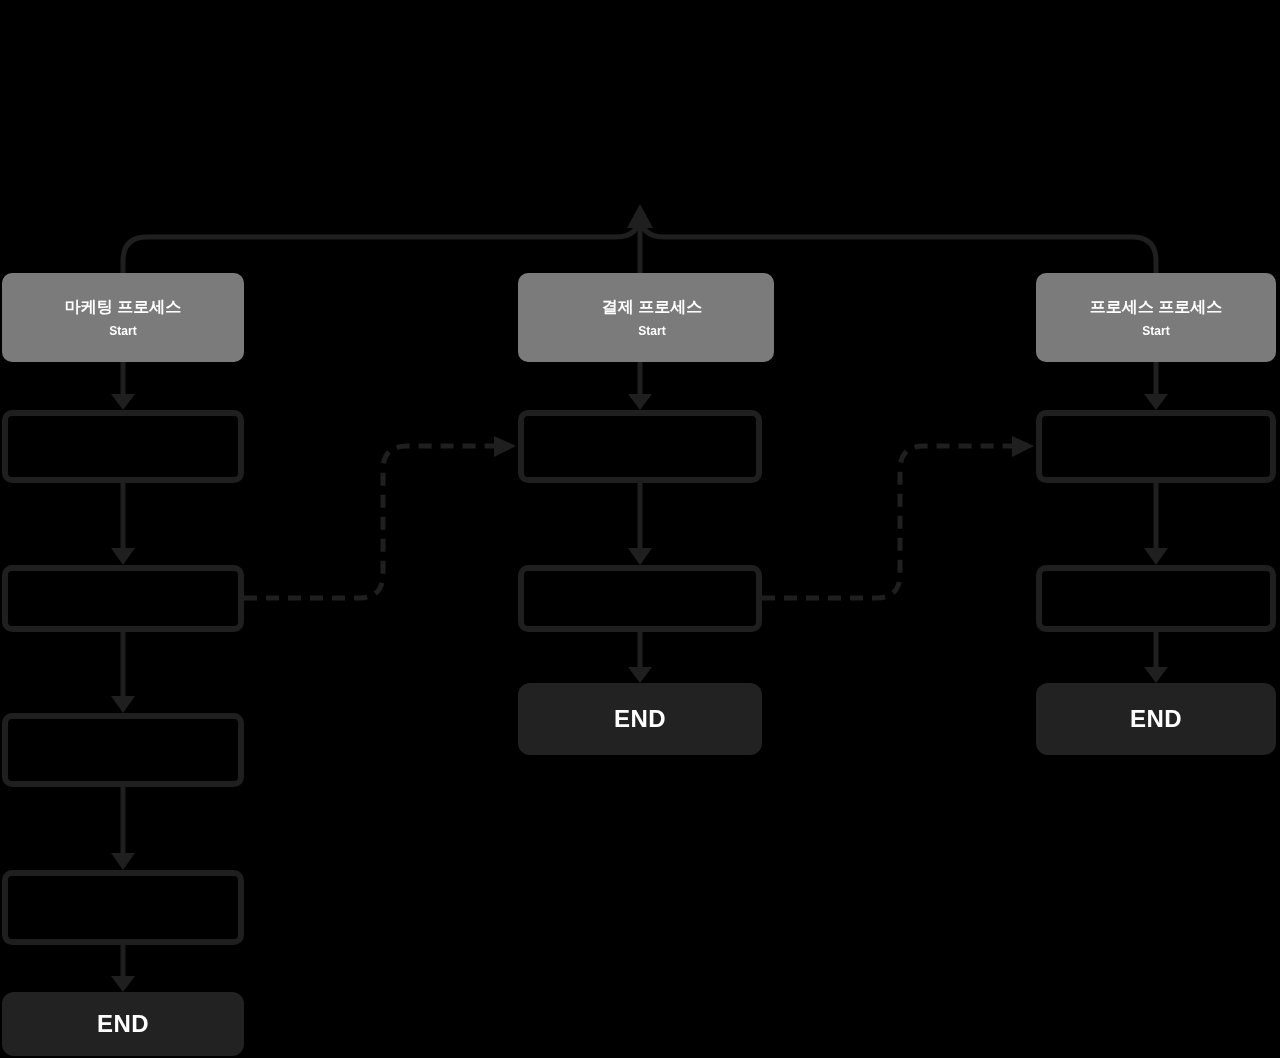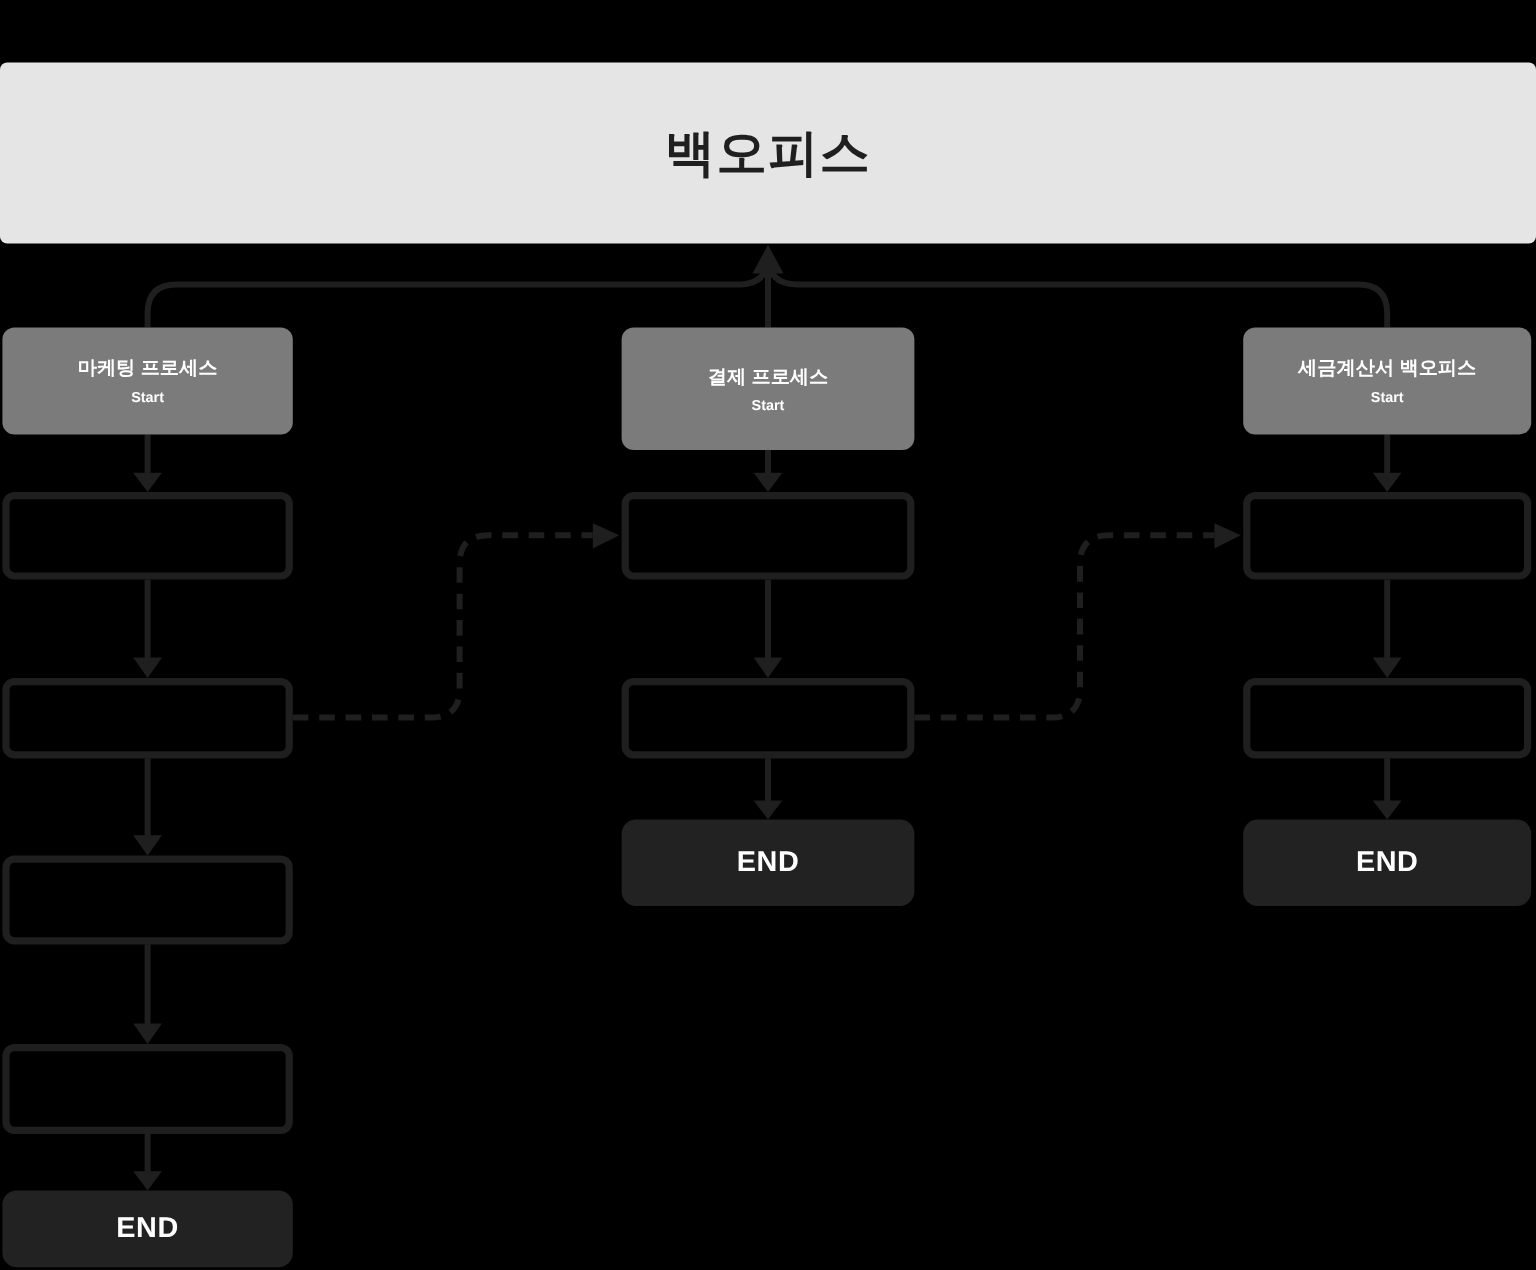--- a/index.html
+++ b/index.html
@@ -63,9 +63,6 @@
 <div class="canvas">
 
 
-  <div class="root-box">
-    <span>백오피스</span>
-  </div>
 
   <svg class="connectors" width="1280" height="1058" viewBox="0 0 1280 1058">
 

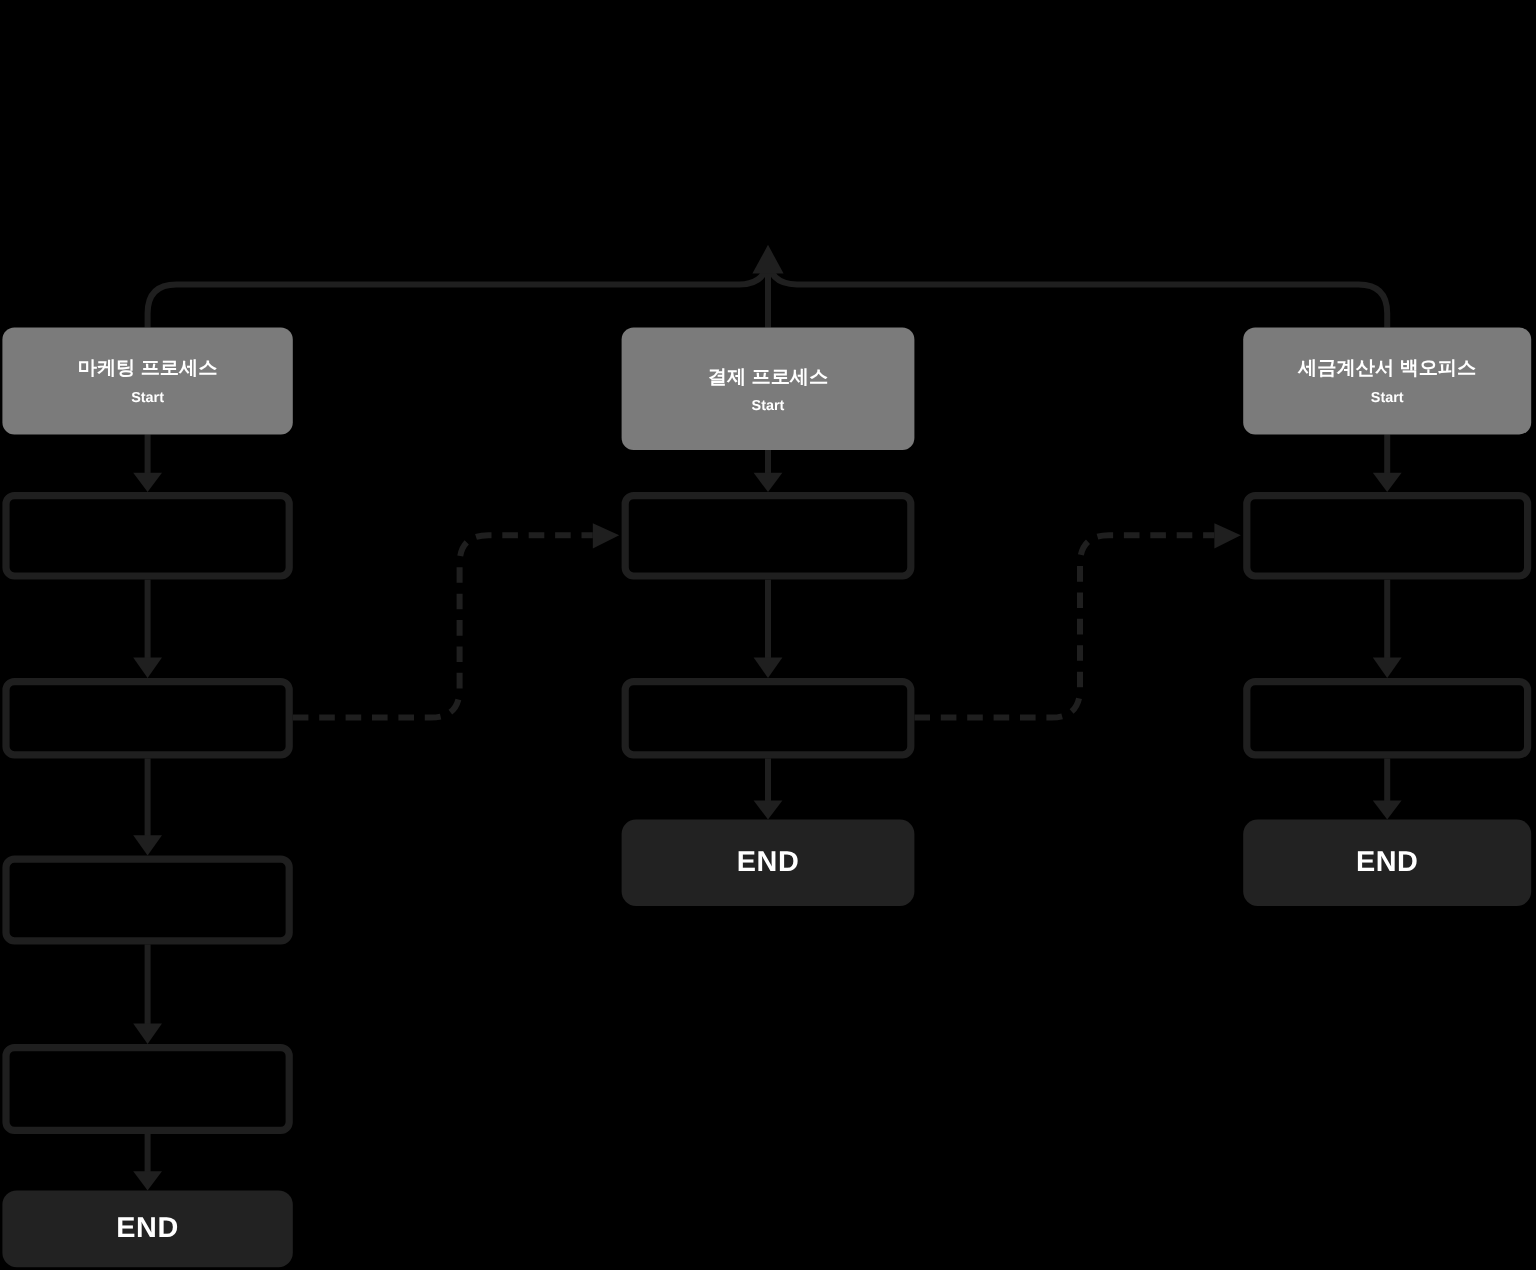--- a/index.html
+++ b/index.html
@@ -113,7 +113,7 @@
   <div class="step-box" style="left:2px;top:870px;width:242px;height:75px;"></div>
   <div class="end-box" style="left:2px;top:992px;width:242px;height:64px;">END</div>
 
-  <div class="start-box" style="left:518px;top:273px;width:244px;height:102px;">
+  <div class="start-box" style="left:518px;top:273px;width:244px;height:89px;padding-left:12px;">
     <div class="line1">결제 프로세스</div>
     <div class="line2">Start</div>
   </div>

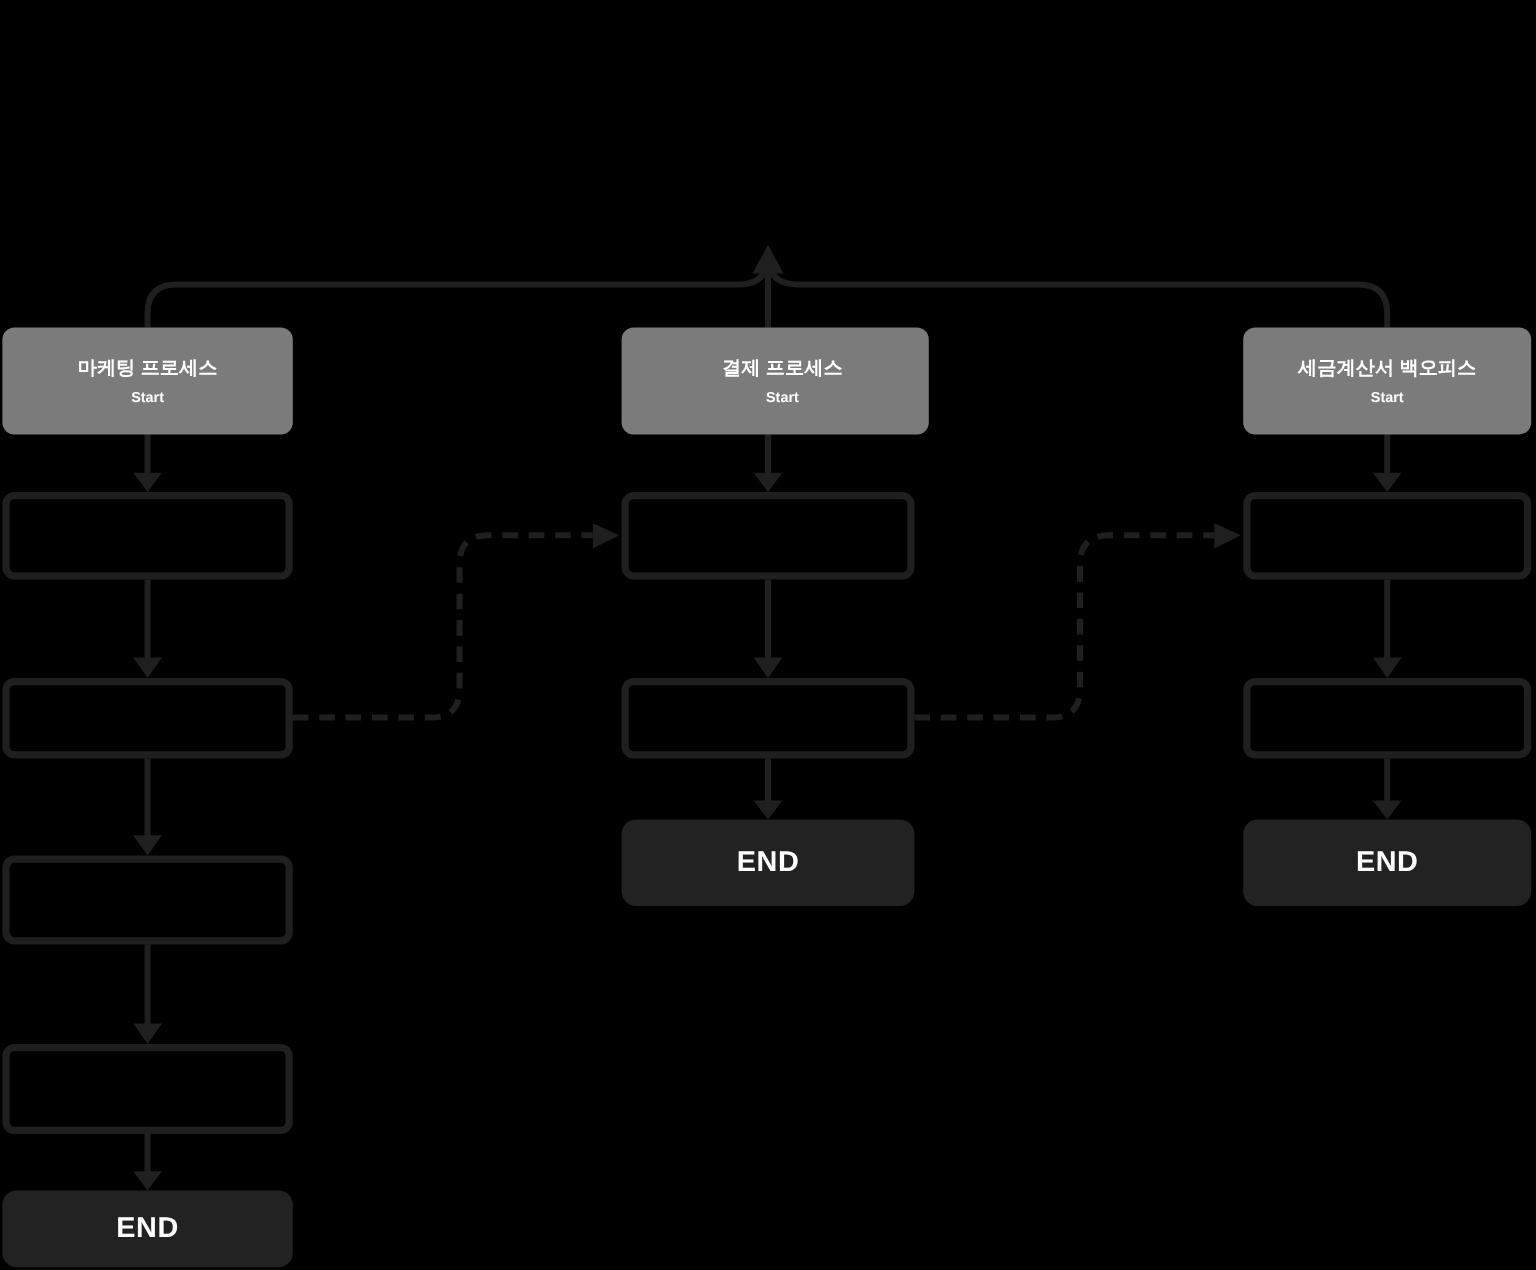--- a/index.html
+++ b/index.html
@@ -122,7 +122,7 @@
   <div class="end-box" style="left:518px;top:683px;width:244px;height:72px;">END</div>
 
   <div class="start-box" style="left:1036px;top:273px;width:240px;height:89px;">
-    <div class="line1">세금계산서 백오피스</div>
+    <div class="line1">프로세스 프로세스</div>
     <div class="line2">Start</div>
   </div>
   <div class="step-box" style="left:1036px;top:410px;width:240px;height:73px;"></div>

